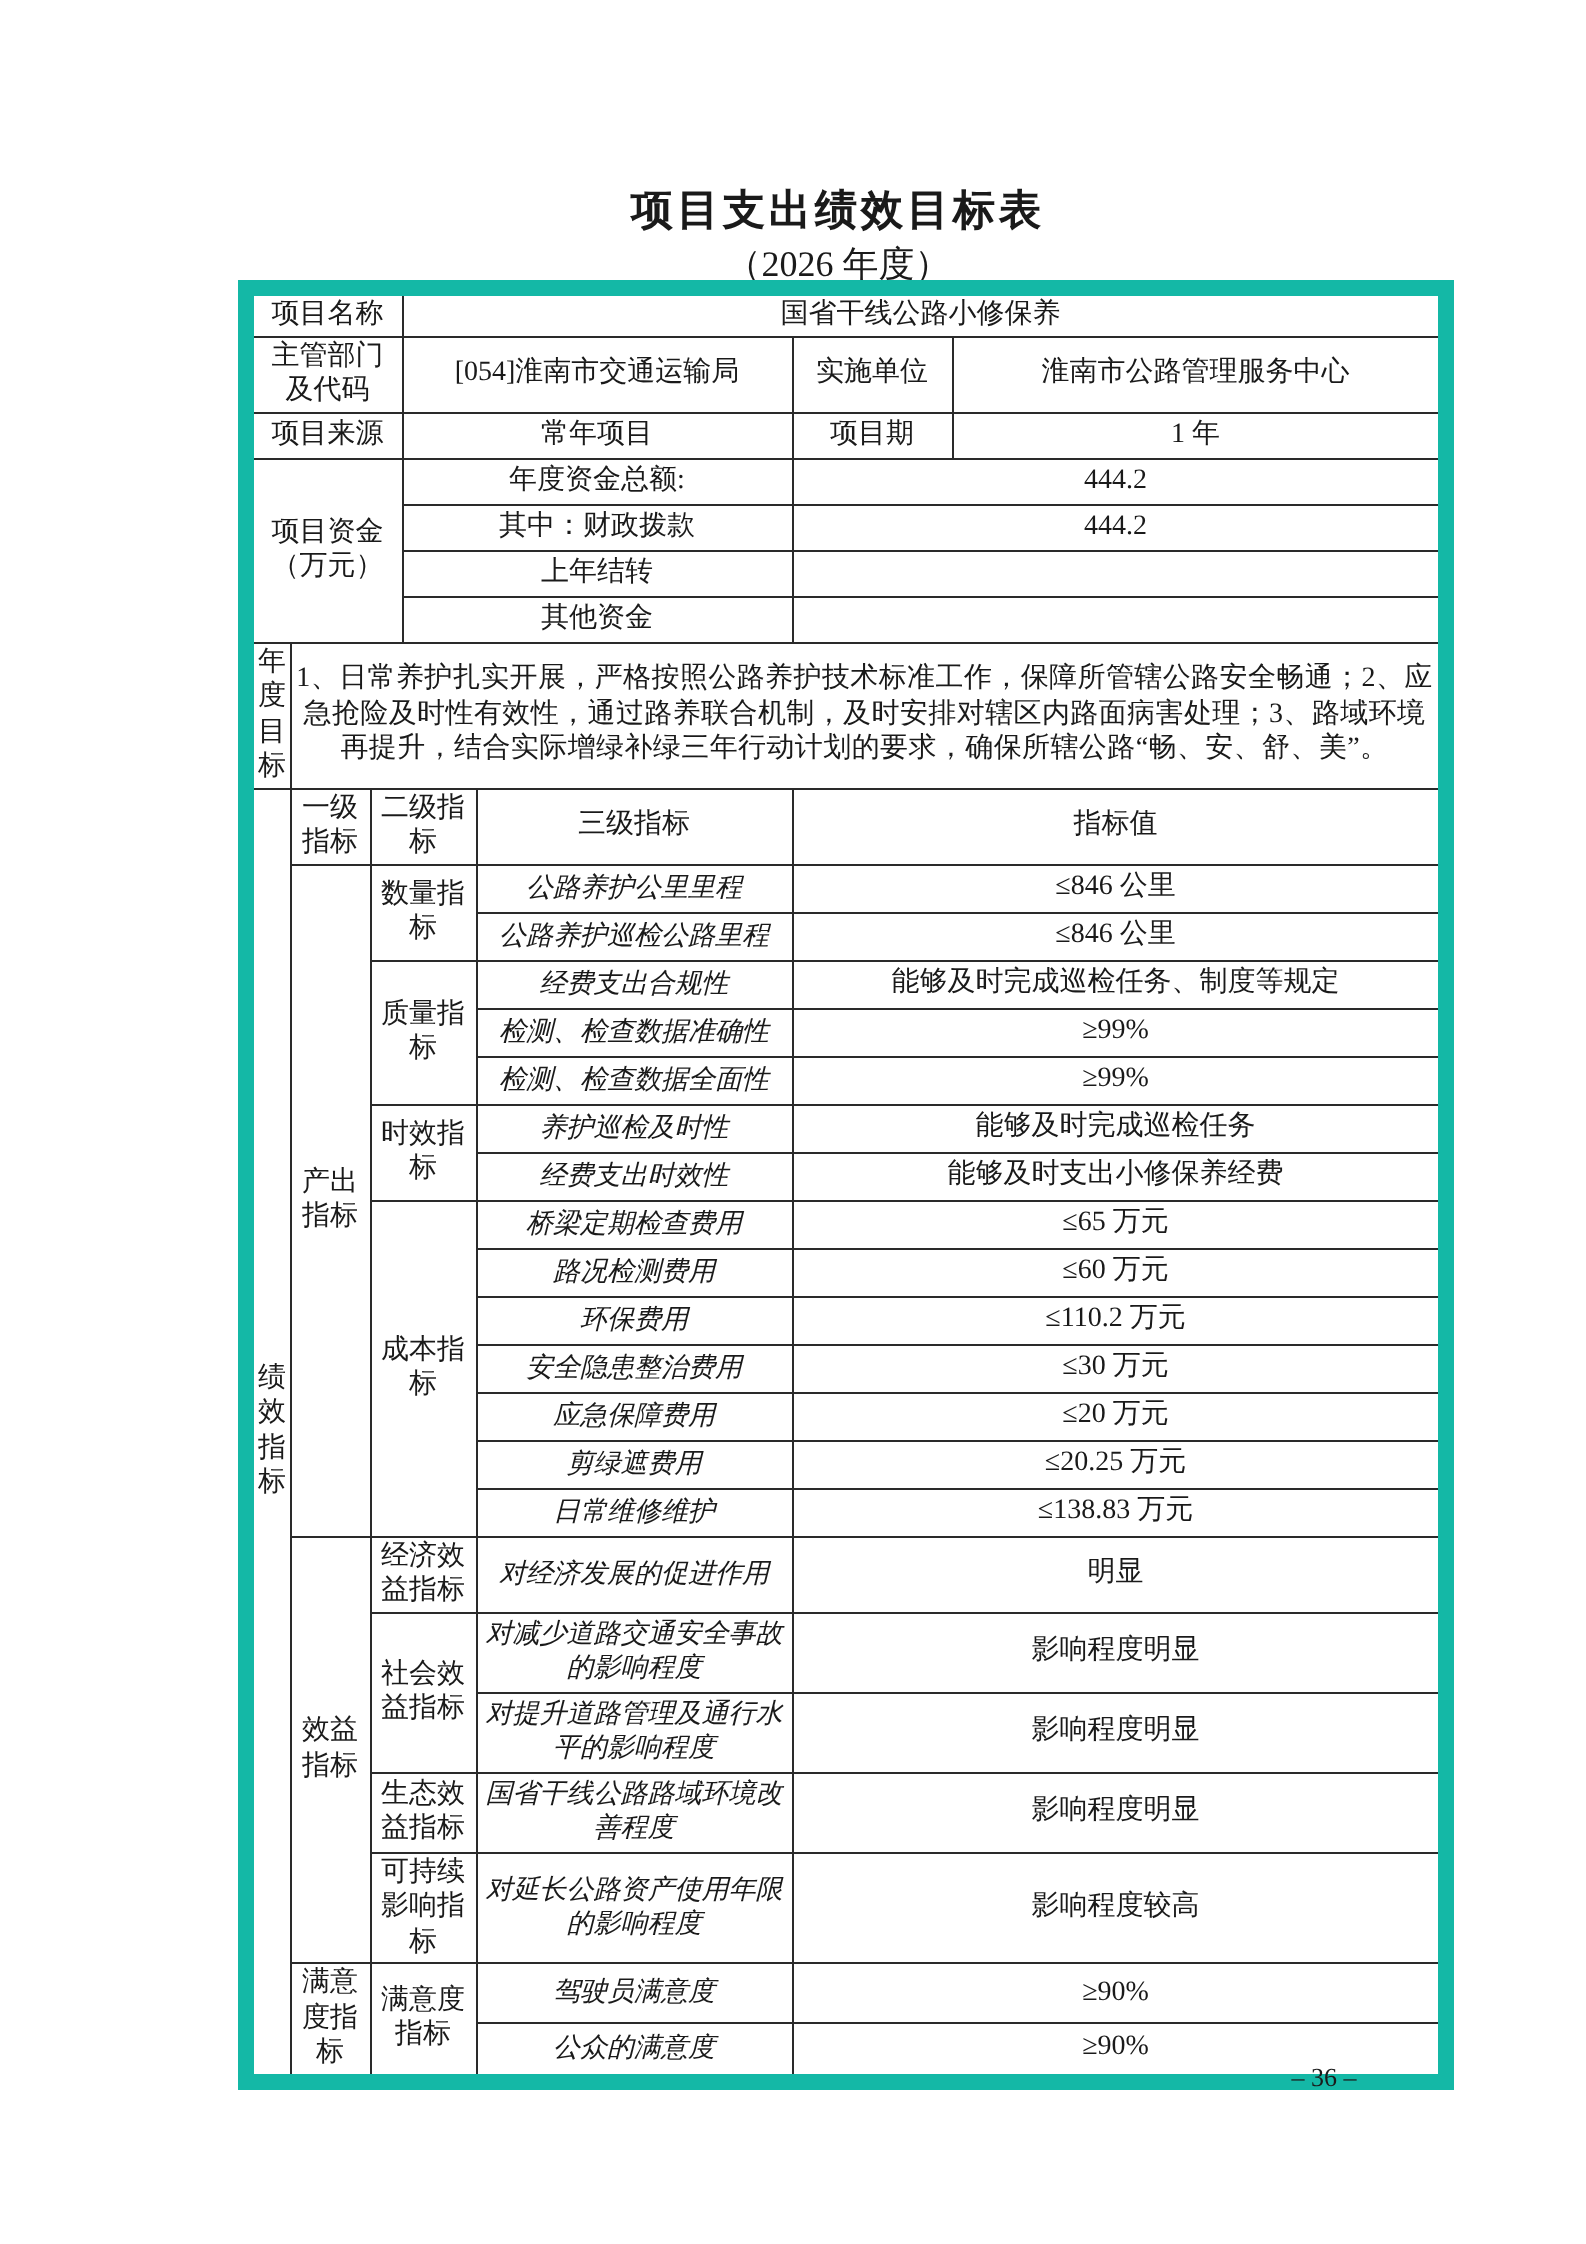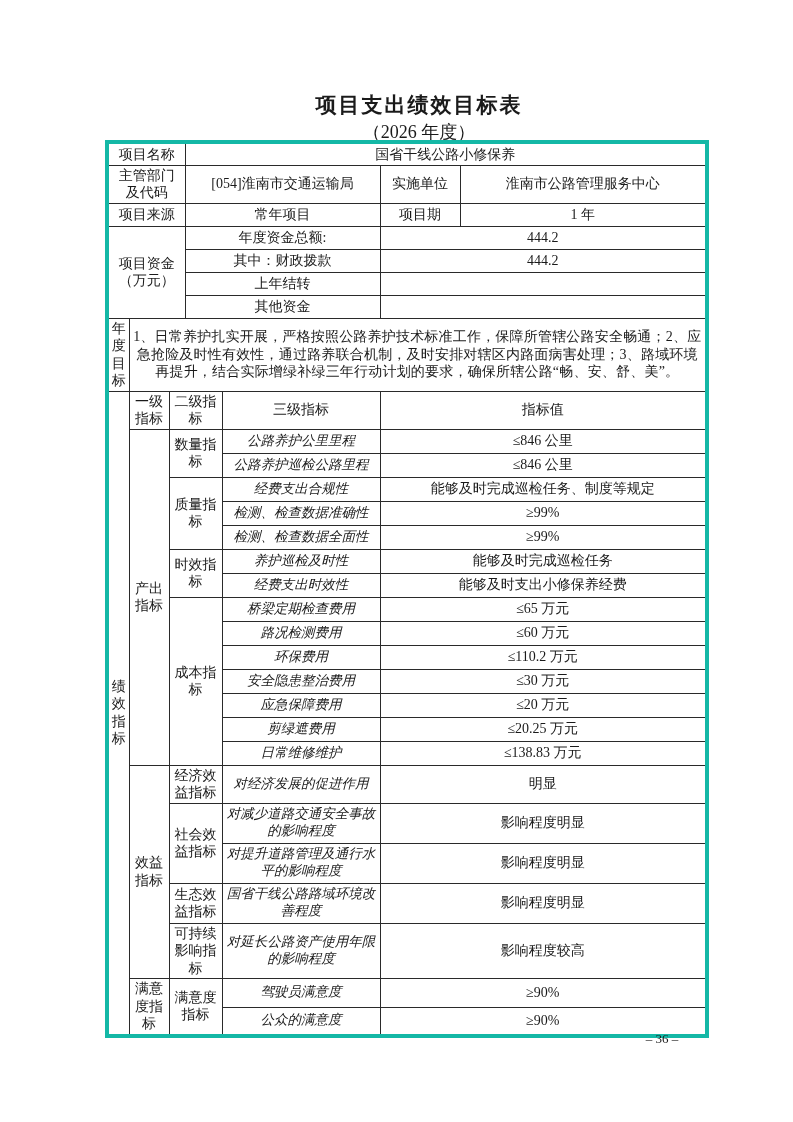--- a/index.html
+++ b/index.html
@@ -28,11 +28,11 @@
     font-size:18px;
   }
   table.main{
-    position:absolute;top:140px;left:105px;
+    position:absolute;top:140px;left:119px;
     width:600px;
     border-collapse:collapse;
     table-layout:fixed;
-    border:4px solid #14b8a6;
+    border:8px solid #14b8a6;
     font-size:14px;
   }
   table.main td{

